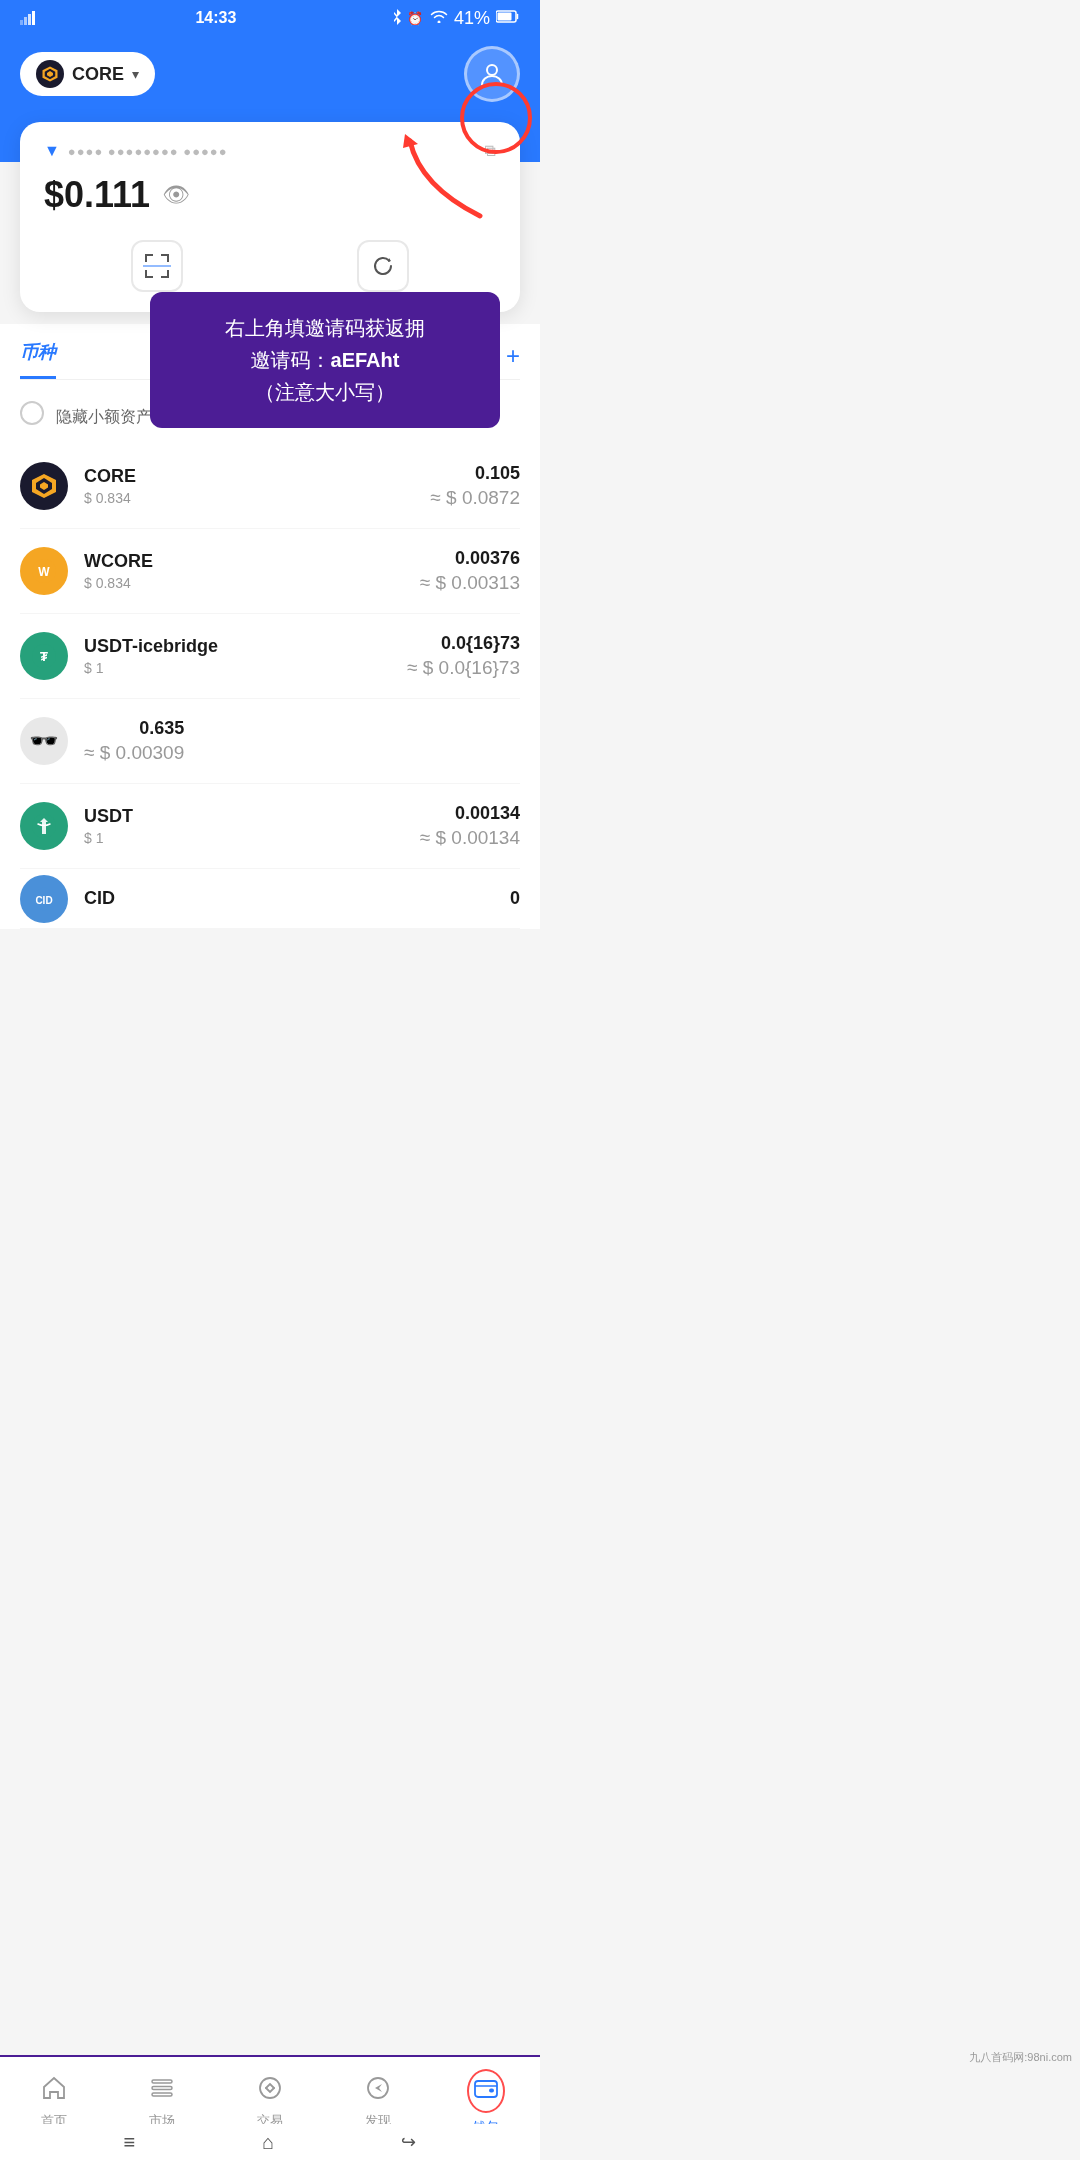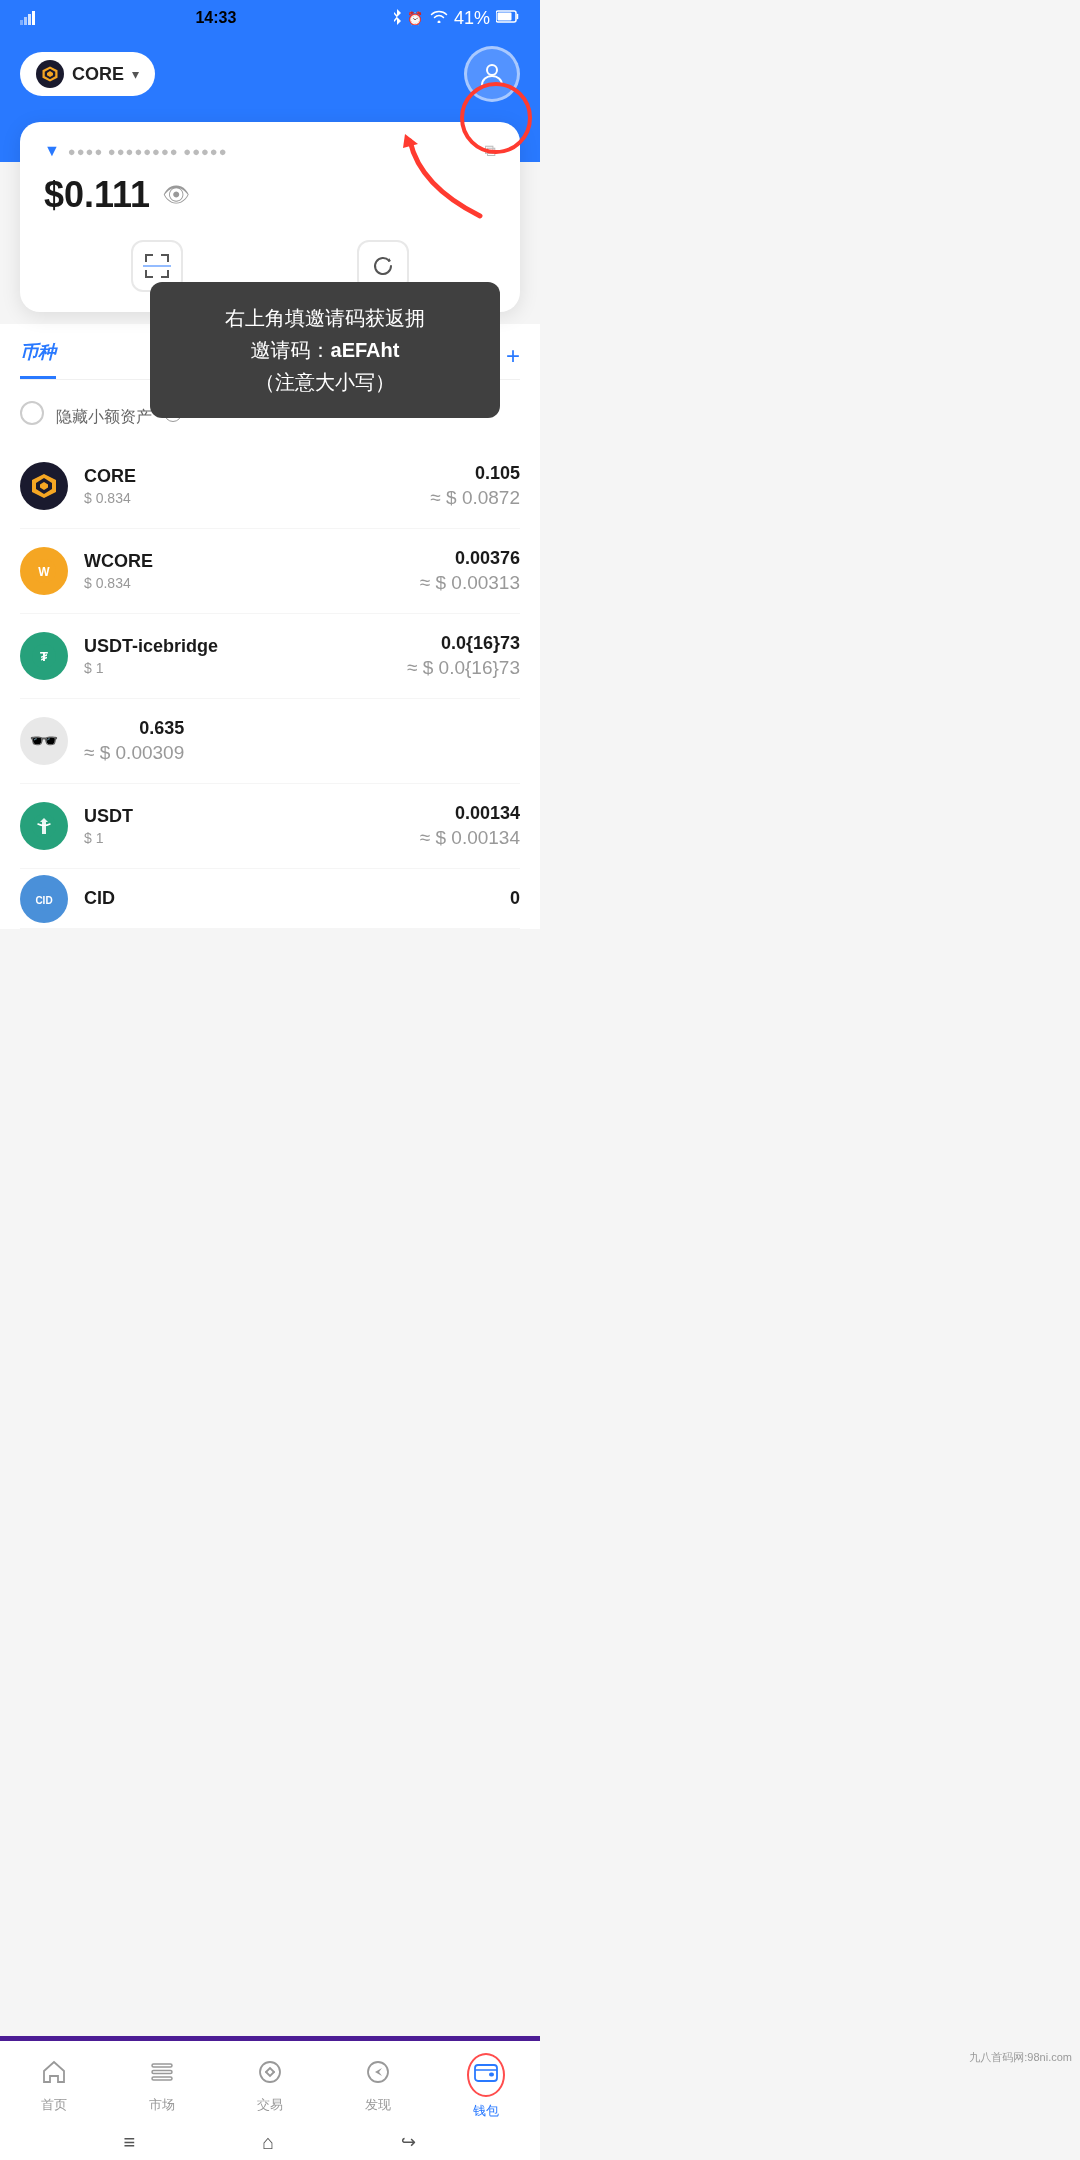--- a/index.html
+++ b/index.html
@@ -22,7 +22,7 @@
       height: 36px;
     }
     .status-left { display: flex; align-items: center; gap: 3px; }
-    .status-center { color: #000000; font-size: 16px; font-weight: 600; }
+    .status-center { color: #ffffff; font-size: 16px; font-weight: 600; }
     .status-right { display: flex; align-items: center; gap: 6px; color: white; font-size: 13px; }
 
     

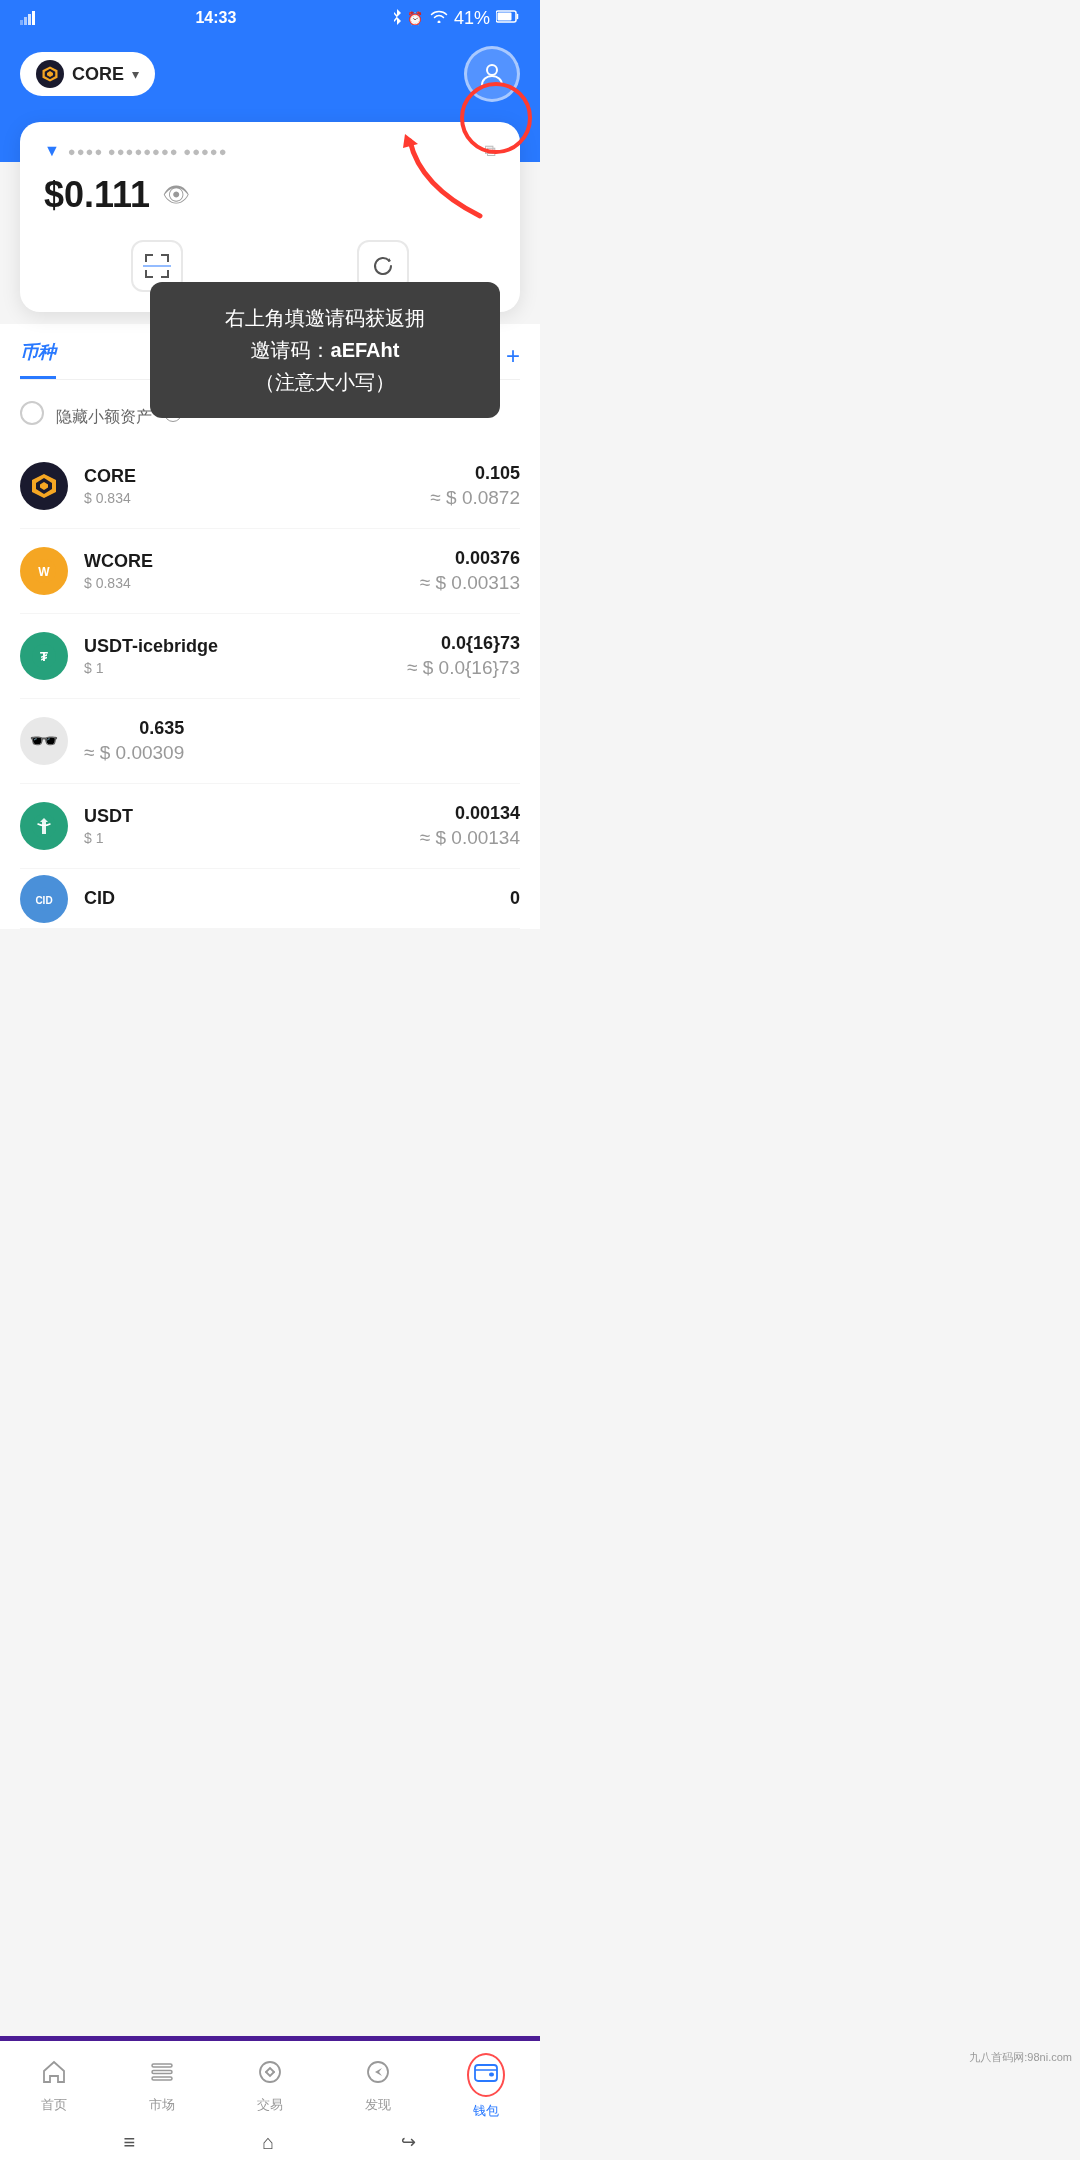--- a/index.html
+++ b/index.html
@@ -127,9 +127,9 @@
     .tooltip-overlay {
       position: absolute;
       left: 130px;
-      top: 160px;
+      top: 170px;
       width: 350px;
-      background: #404040;
+      background: #4c1d95;
       border-radius: 12px;
       padding: 20px 24px;
       z-index: 100;

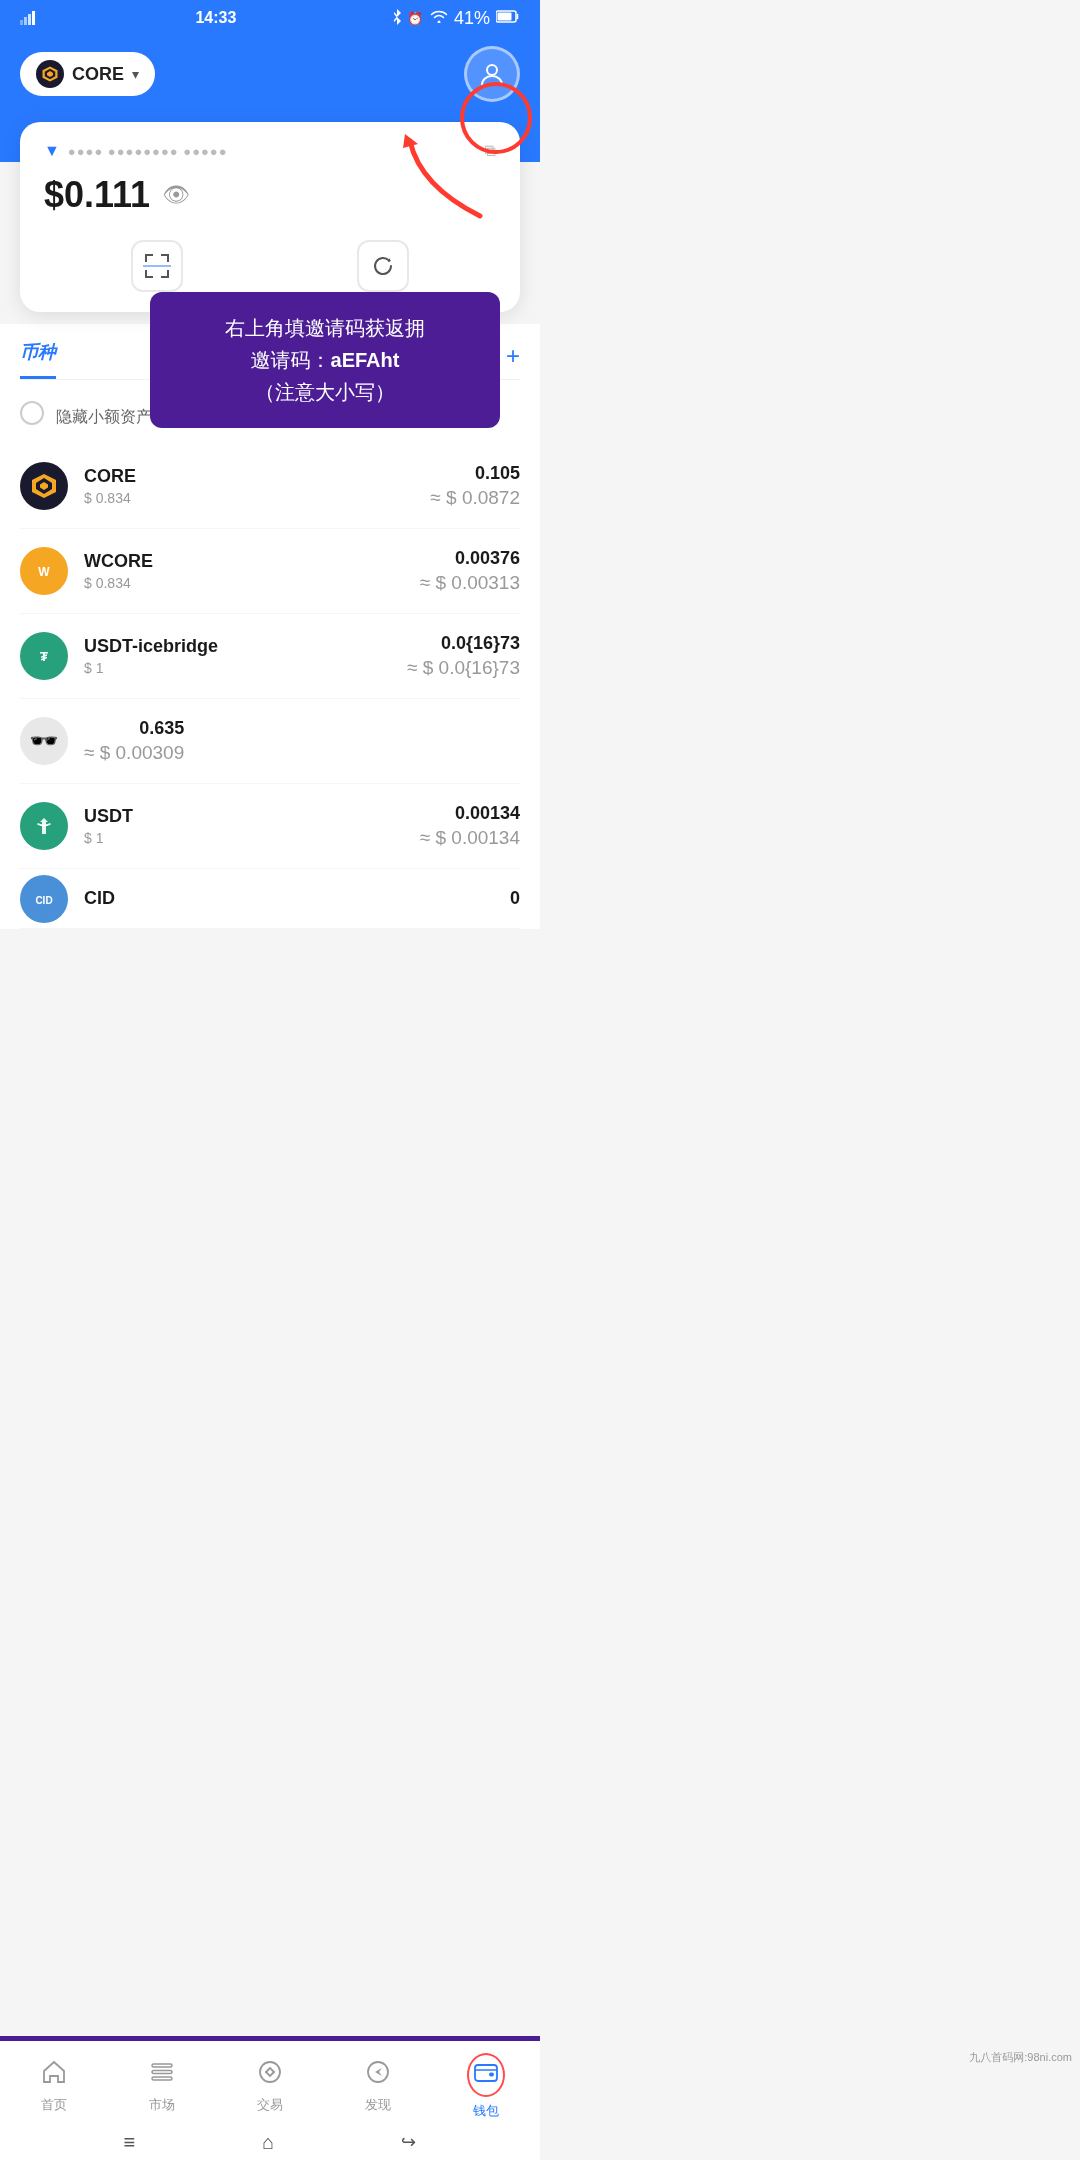--- a/index.html
+++ b/index.html
@@ -239,11 +239,11 @@
     
     .bottom-nav {
       background: white;
-      border-top: 5px solid #4c1d95;
+      border-top: 2px solid #4c1d95;
       display: flex;
       justify-content: space-around;
       align-items: center;
-      padding: 12px 0 40px 0;
+      padding: 12px 0 24px 0;
       position: fixed;
       bottom: 0;
       width: 540px;

